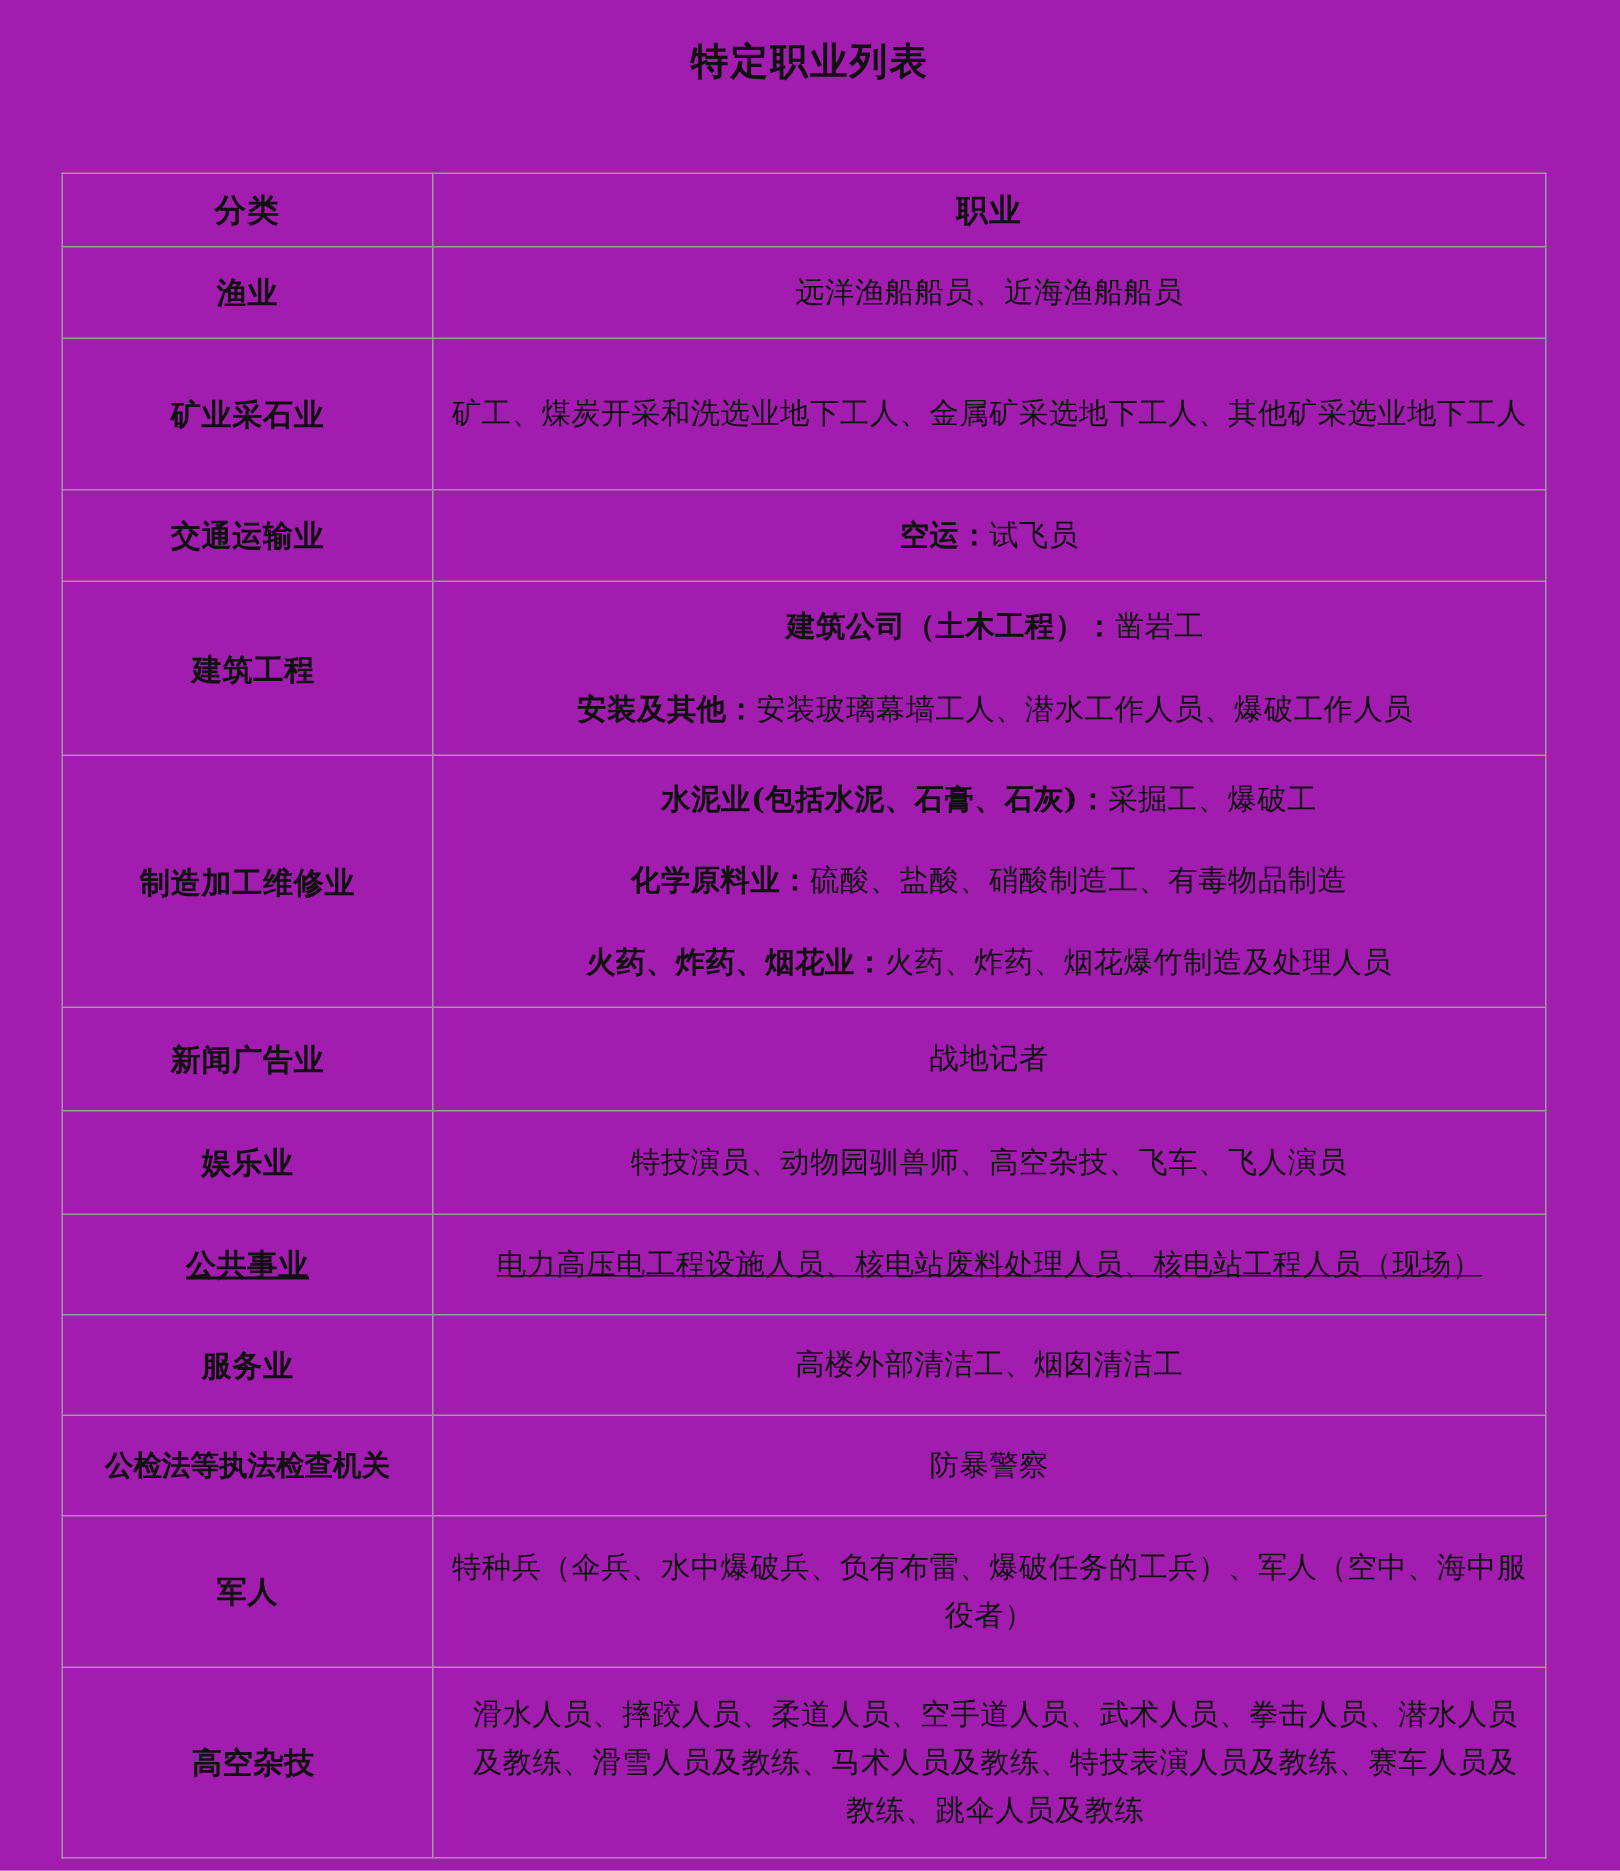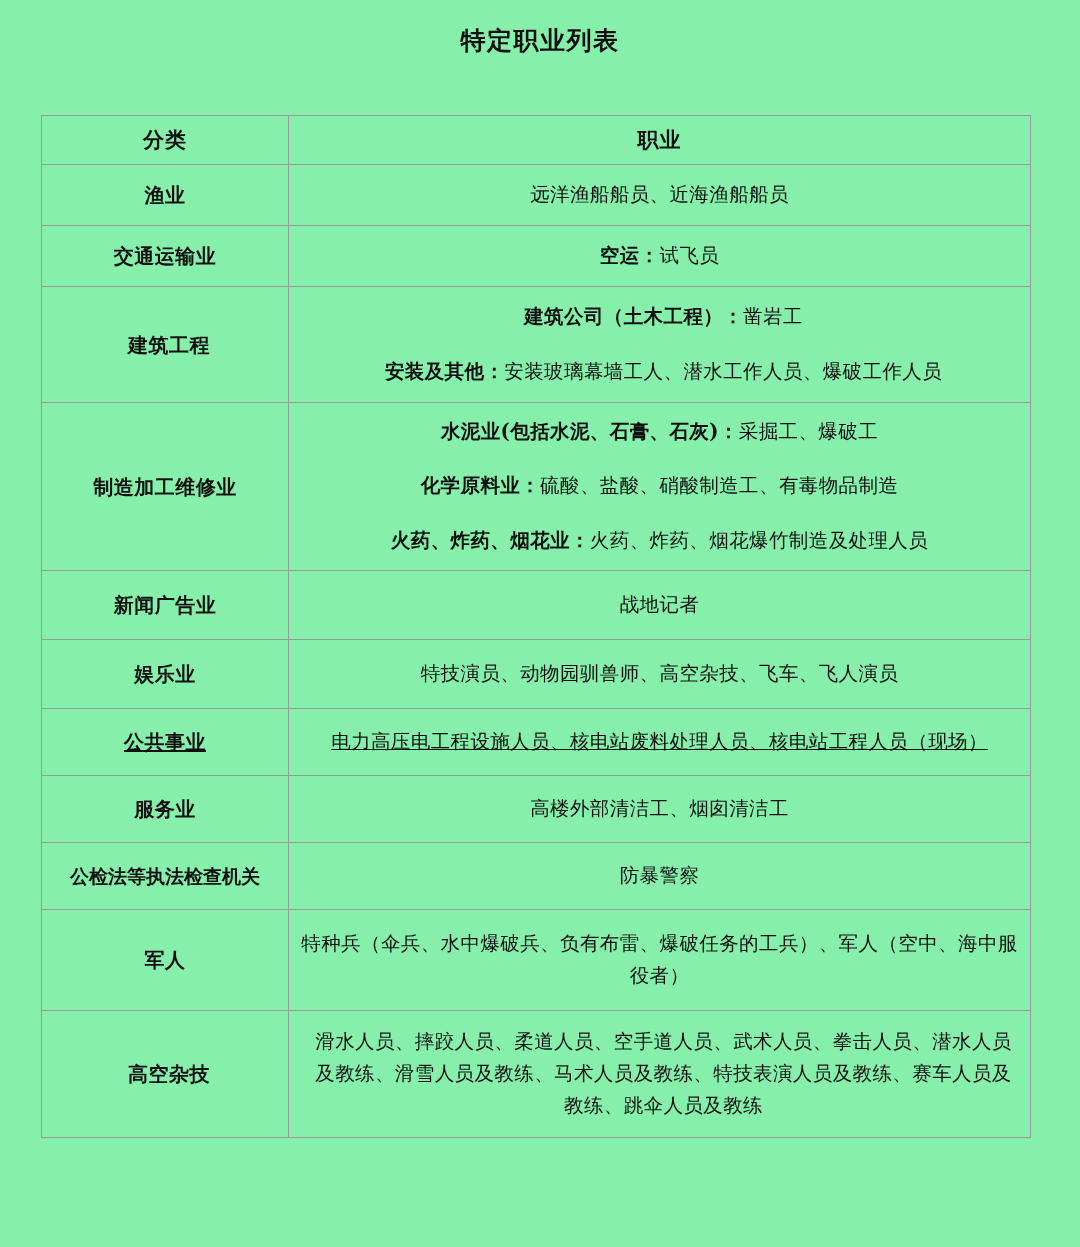--- a/index.html
+++ b/index.html
@@ -21,7 +21,7 @@
     width: 1080px;
     height: 1247px;
     position: relative;
-    background: #86efac;
+    background: #a21caf;
   }
 
   .doc-title {

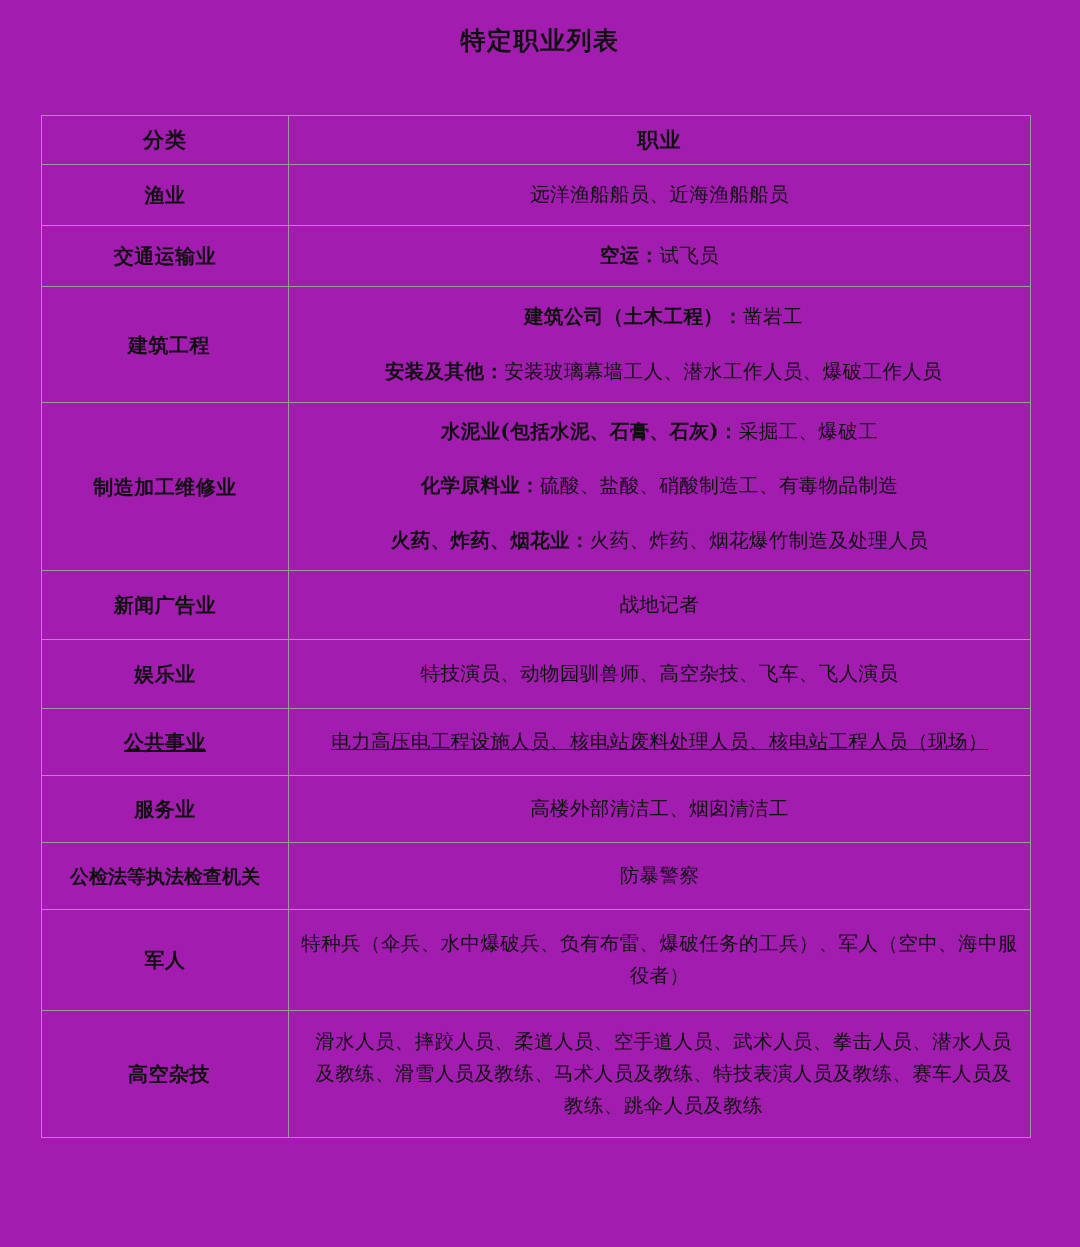--- a/index.html
+++ b/index.html
@@ -151,6 +151,14 @@
           </td>
         </tr>
 
+        <tr class="h-mine">
+          <td class="cat-cell">矿业采石业</td>
+          <td class="occ-cell">
+            <span class="line">
+              <span class="lbl"></span><span>矿工、煤炭开采和洗选业地下工人、金属矿采选地下工人、其他矿采选业地下工人</span>
+            </span>
+          </td>
+        </tr>
 
         <tr class="h-trans">
           <td class="cat-cell">交通运输业</td>

